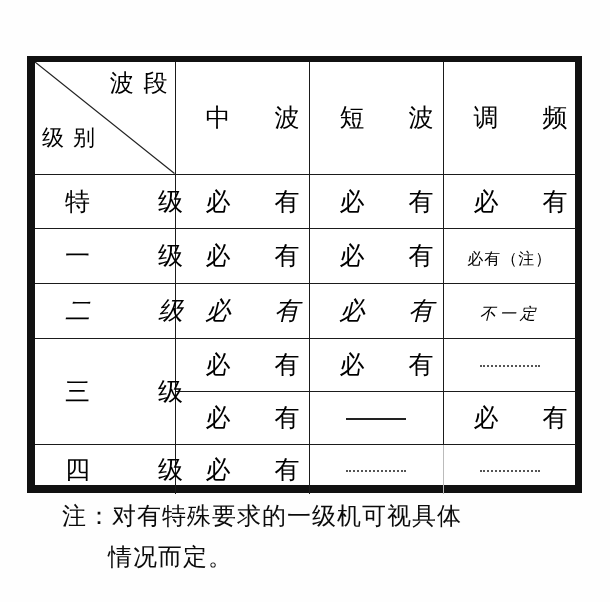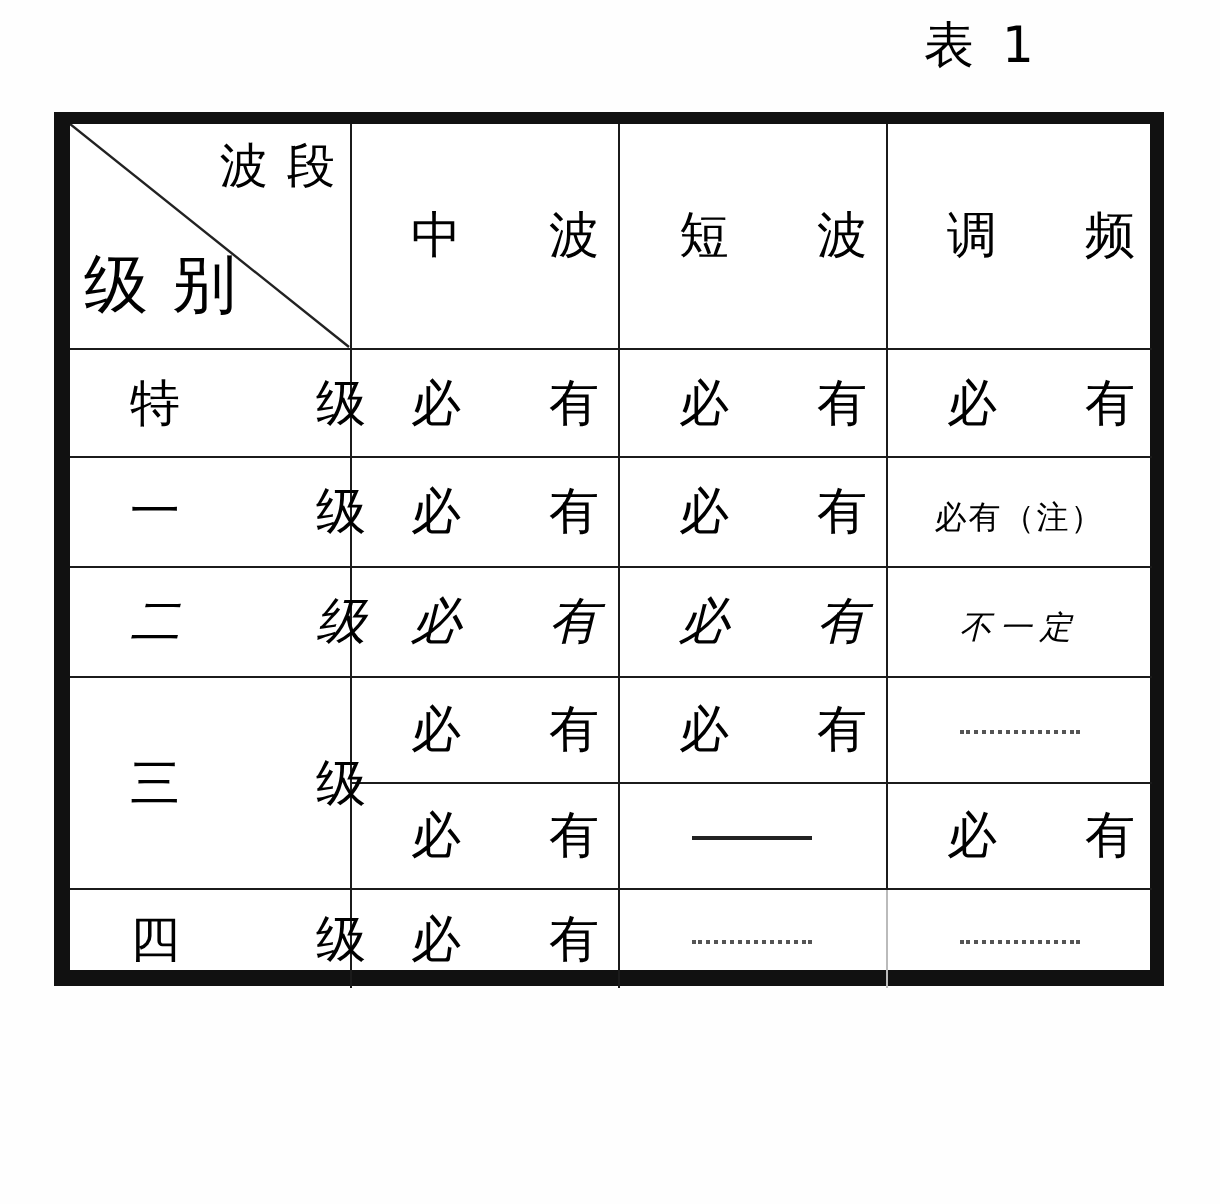--- a/index.html
+++ b/index.html
@@ -159,7 +159,6 @@
 
 <div class="page">
 
-  <div class="table-caption">表 1</div>
 
   <div class="table-frame">
     <table class="grid">

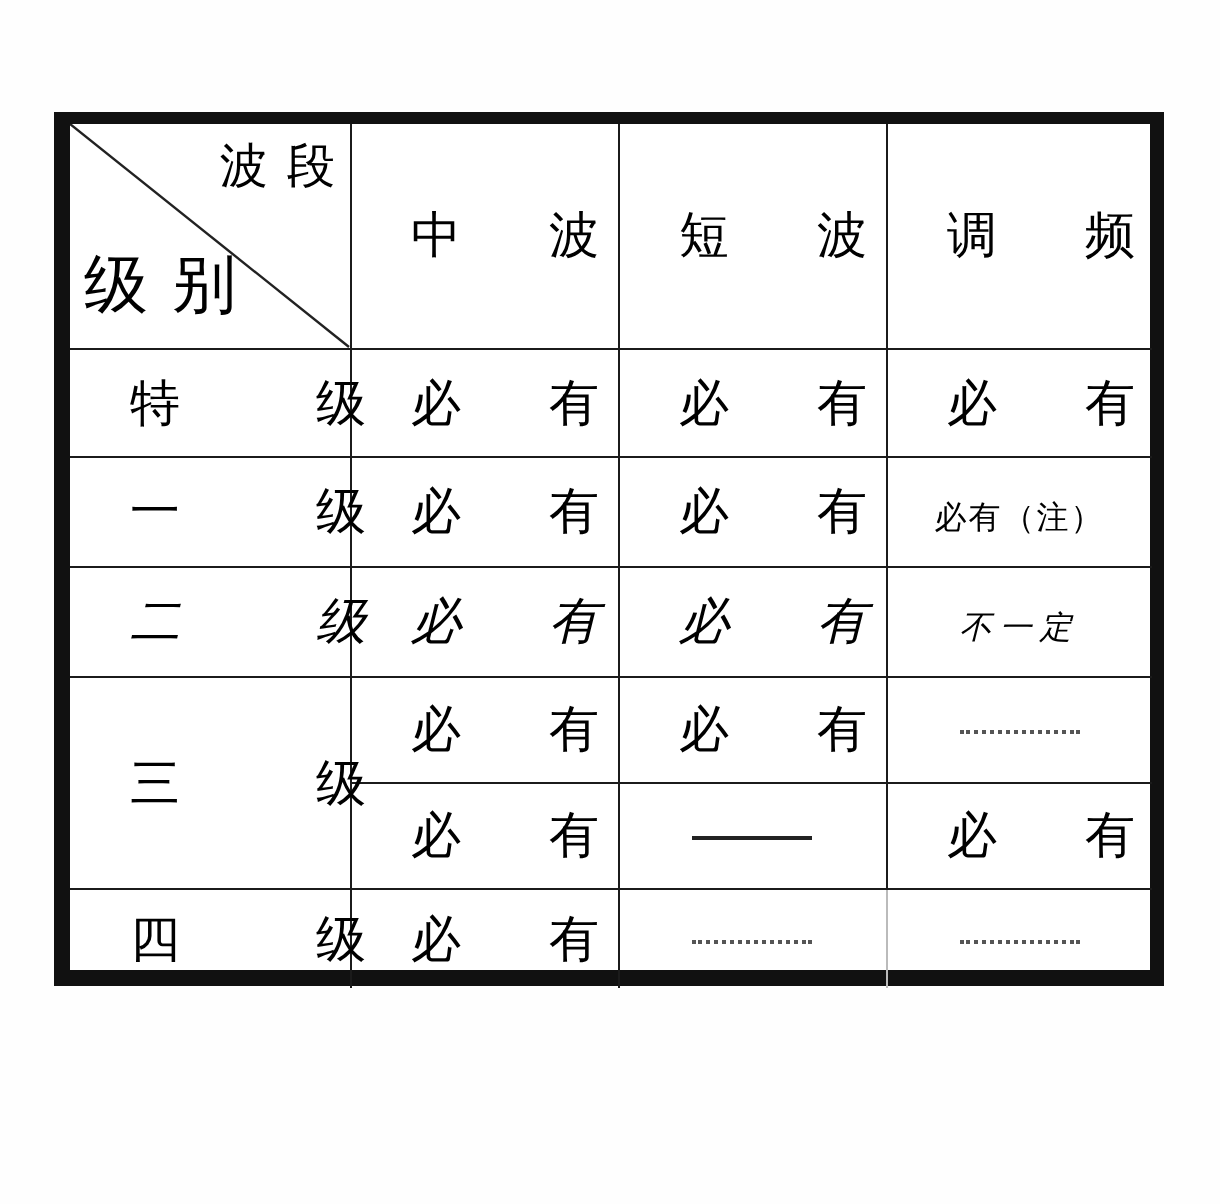--- a/index.html
+++ b/index.html
@@ -100,8 +100,8 @@
   .corner .hdr-grade {
     position: absolute;
     left: 7px;
-    bottom: 9px;
-    font-size: 32px;
+    bottom: 21px;
+    font-size: 22px;
     letter-spacing: 1px;
     white-space: nowrap;
   }

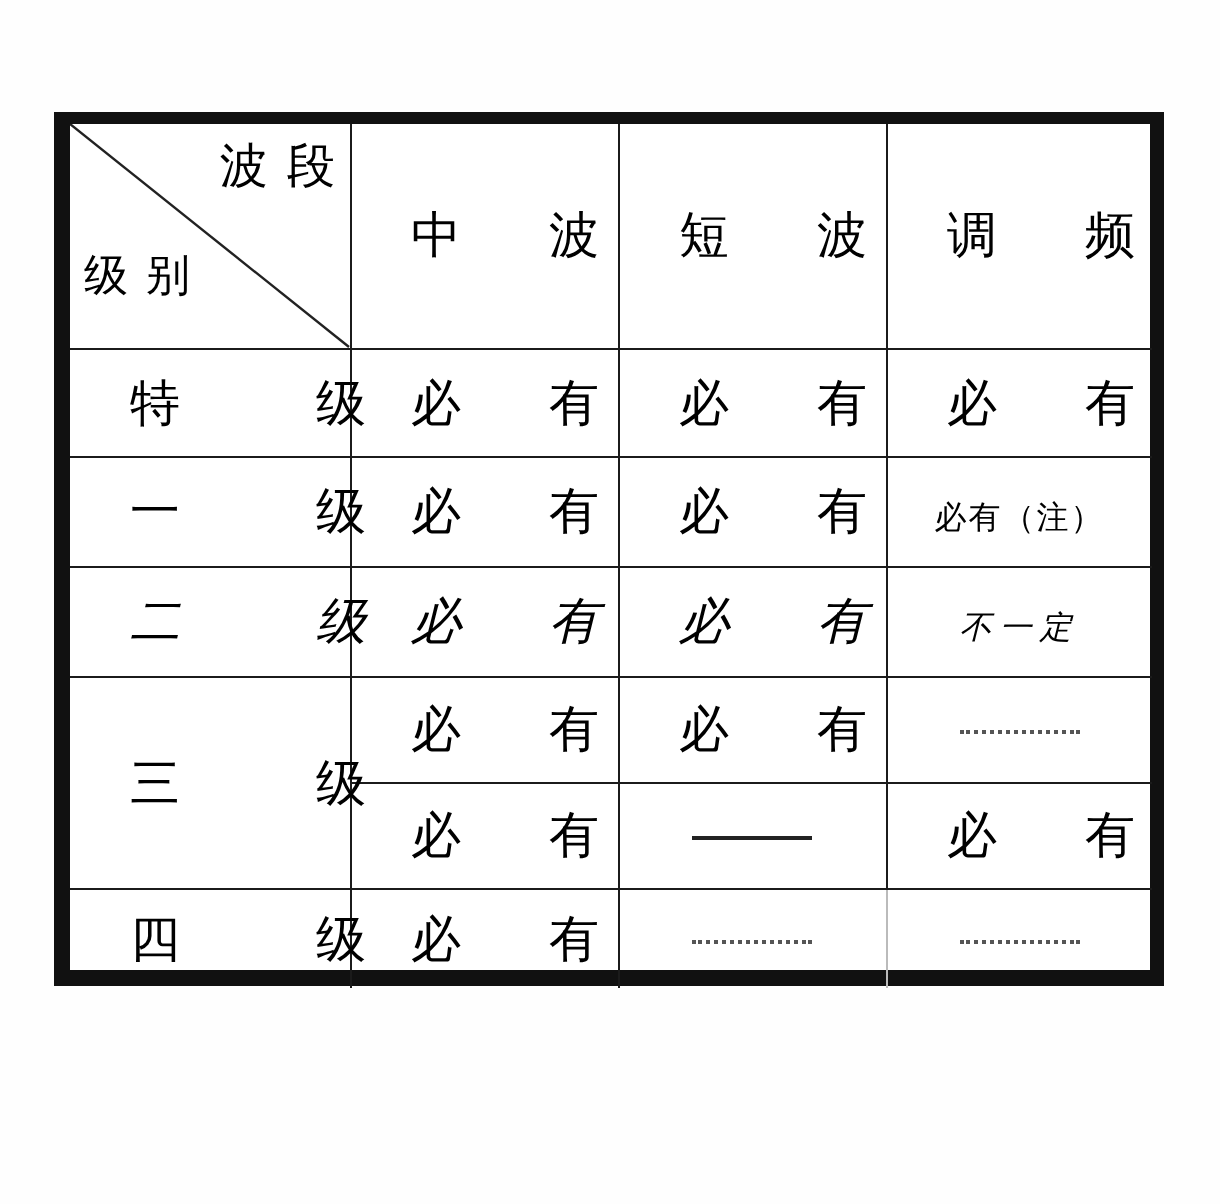--- a/index.html
+++ b/index.html
@@ -283,6 +283,7 @@
   </div>
 
   <div class="notes">
+    <div class="note-line note-line-1">注：对有特殊要求的一级机可视具体</div>
   </div>
 
 </div>

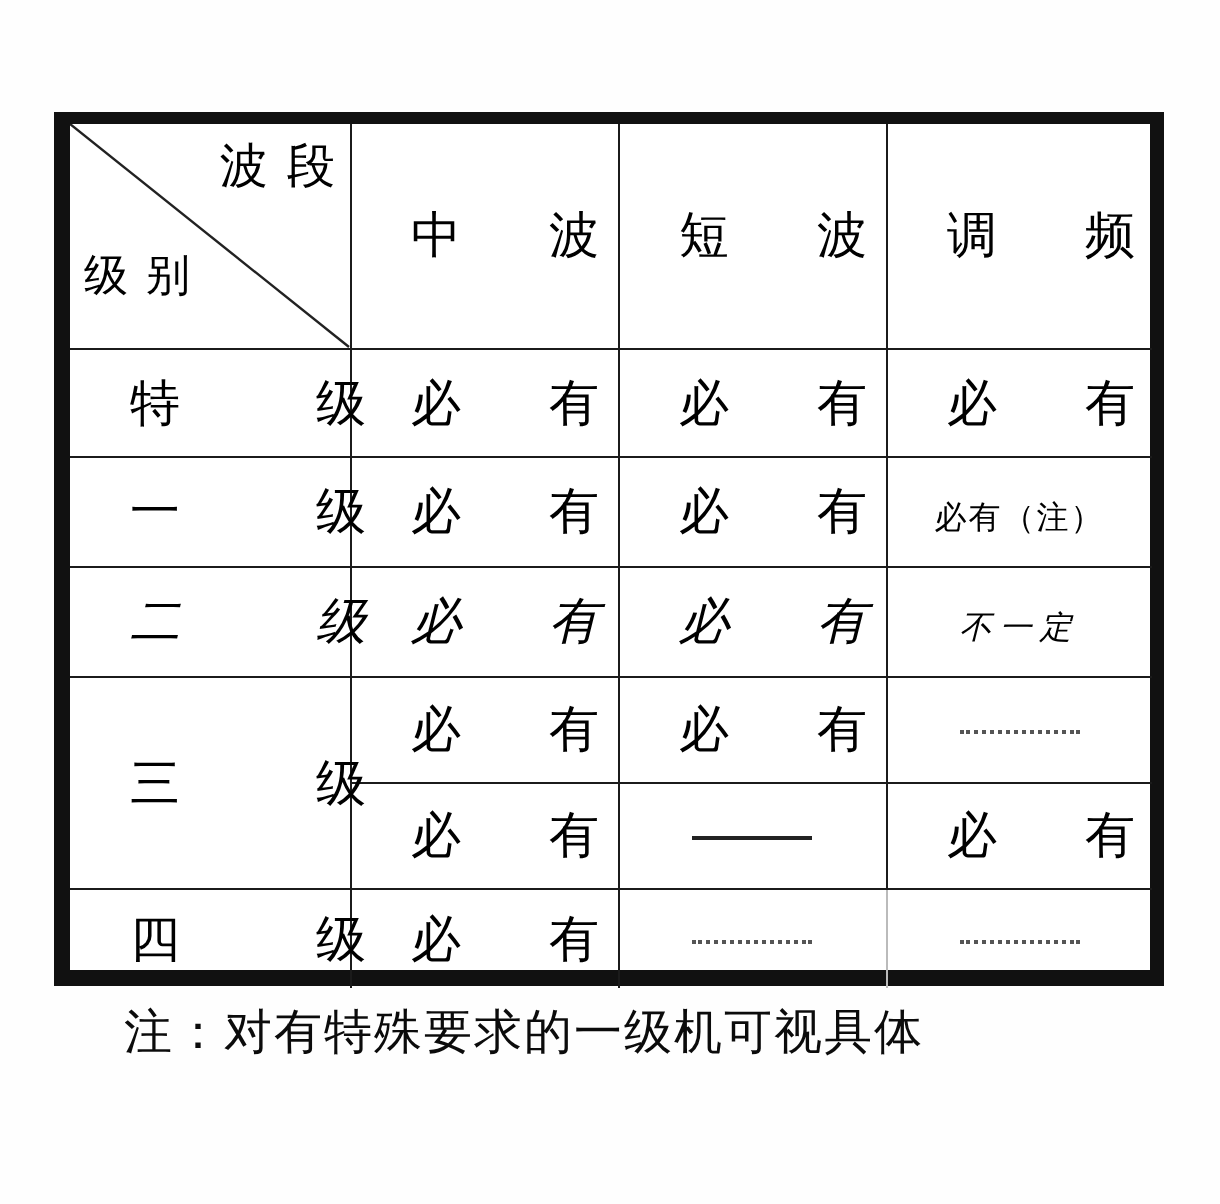--- a/index.html
+++ b/index.html
@@ -284,6 +284,7 @@
 
   <div class="notes">
     <div class="note-line note-line-1">注：对有特殊要求的一级机可视具体</div>
+    <div class="note-line note-line-2">情况而定。</div>
   </div>
 
 </div>

